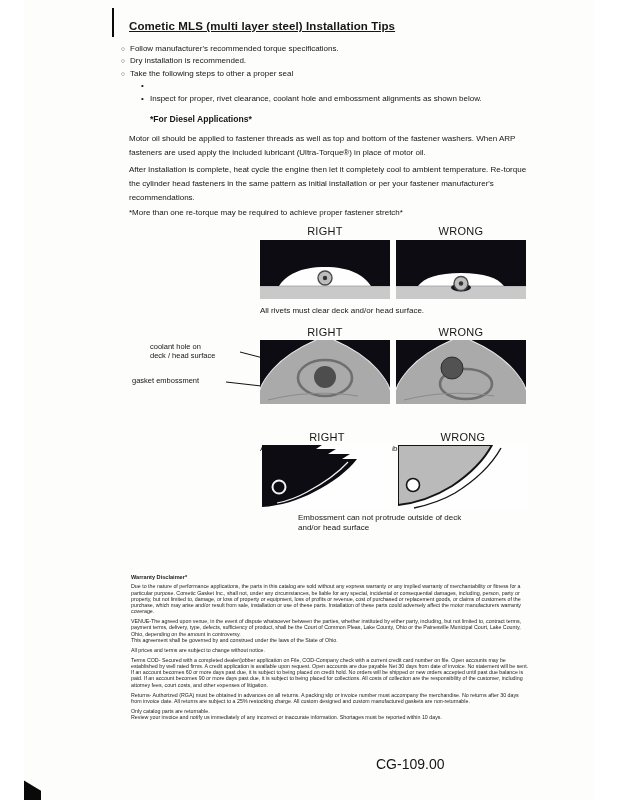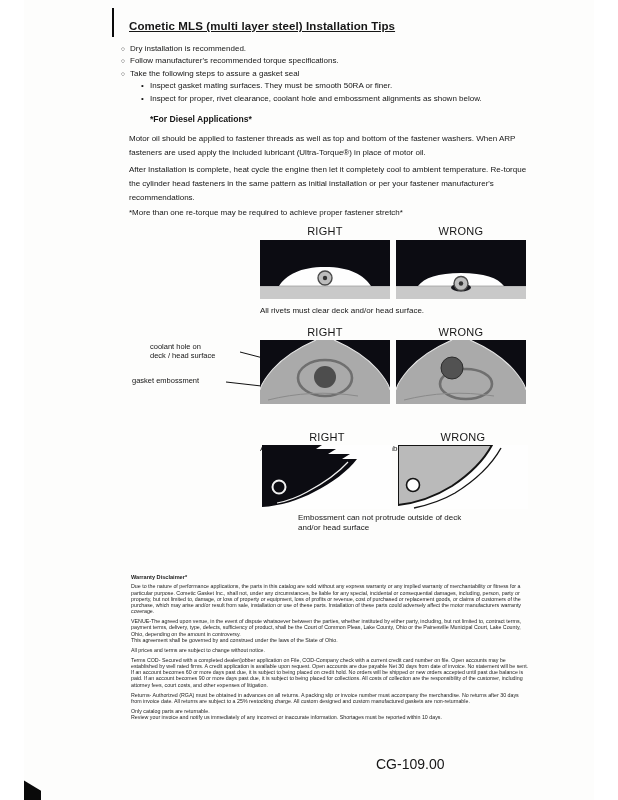--- a/index.html
+++ b/index.html
@@ -57,11 +57,11 @@
   <div class="tips">
     <div class="tip-row">
       <span class="marker">○</span>
-      <span>Dry installation is recommended.</span>
+      <span>Follow manufacturer's recommended torque specifications.</span>
     </div>
     <div class="tip-row">
       <span class="marker">○</span>
-      <span>Follow manufacturer's recommended torque specifications.</span>
+      <span>Dry installation is recommended.</span>
     </div>
     <div class="tip-row">
       <span class="marker">○</span>

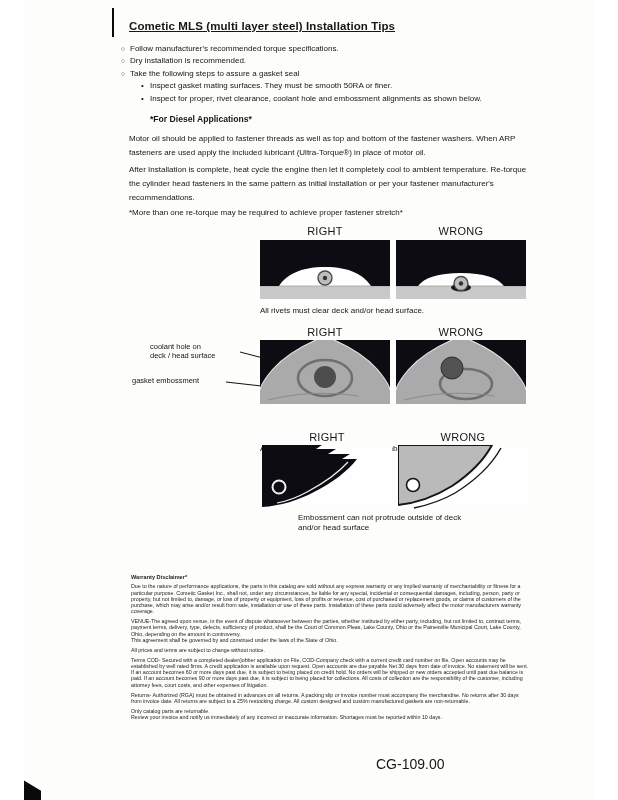--- a/index.html
+++ b/index.html
@@ -65,7 +65,7 @@
     </div>
     <div class="tip-row">
       <span class="marker">○</span>
-      <span>Take the following steps to assure a gasket seal</span>
+      <span>Take the following steps to other a proper seal</span>
     </div>
     <div class="tip-row sub">
       <span class="marker dot">•</span>

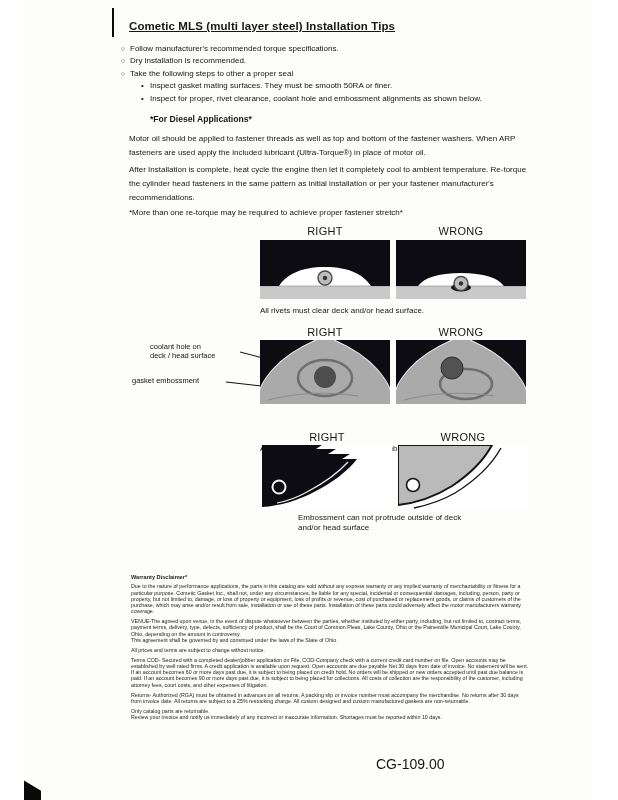--- a/index.html
+++ b/index.html
@@ -69,7 +69,6 @@
     </div>
     <div class="tip-row sub">
       <span class="marker dot">•</span>
-      <span>Inspect gasket mating surfaces.  They must be smooth 50RA or finer.</span>
     </div>
     <div class="tip-row sub">
       <span class="marker dot">•</span>

